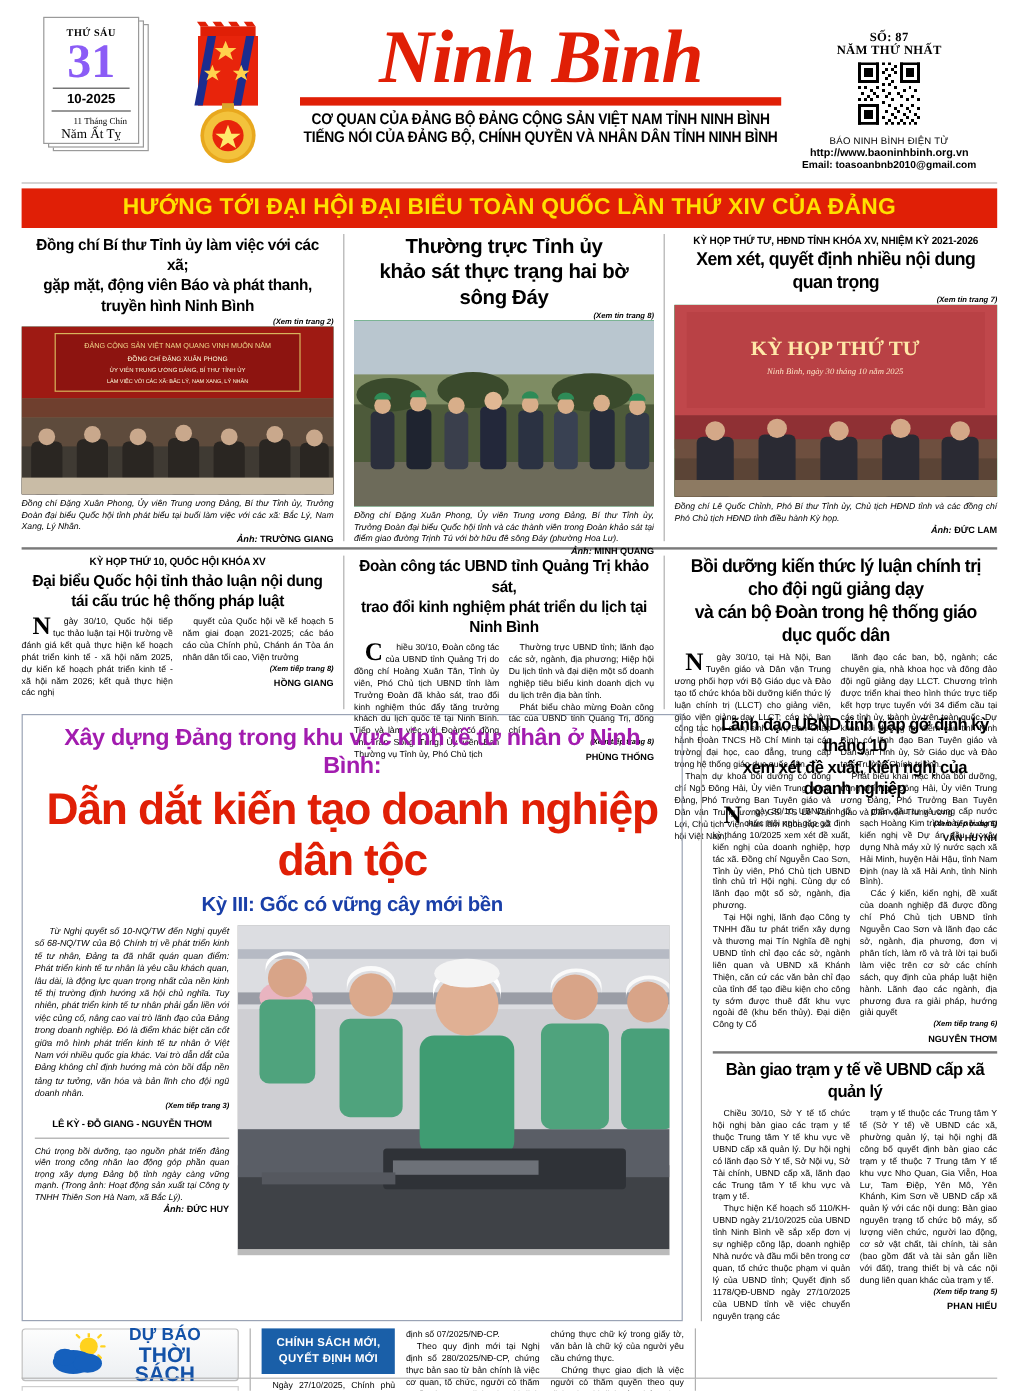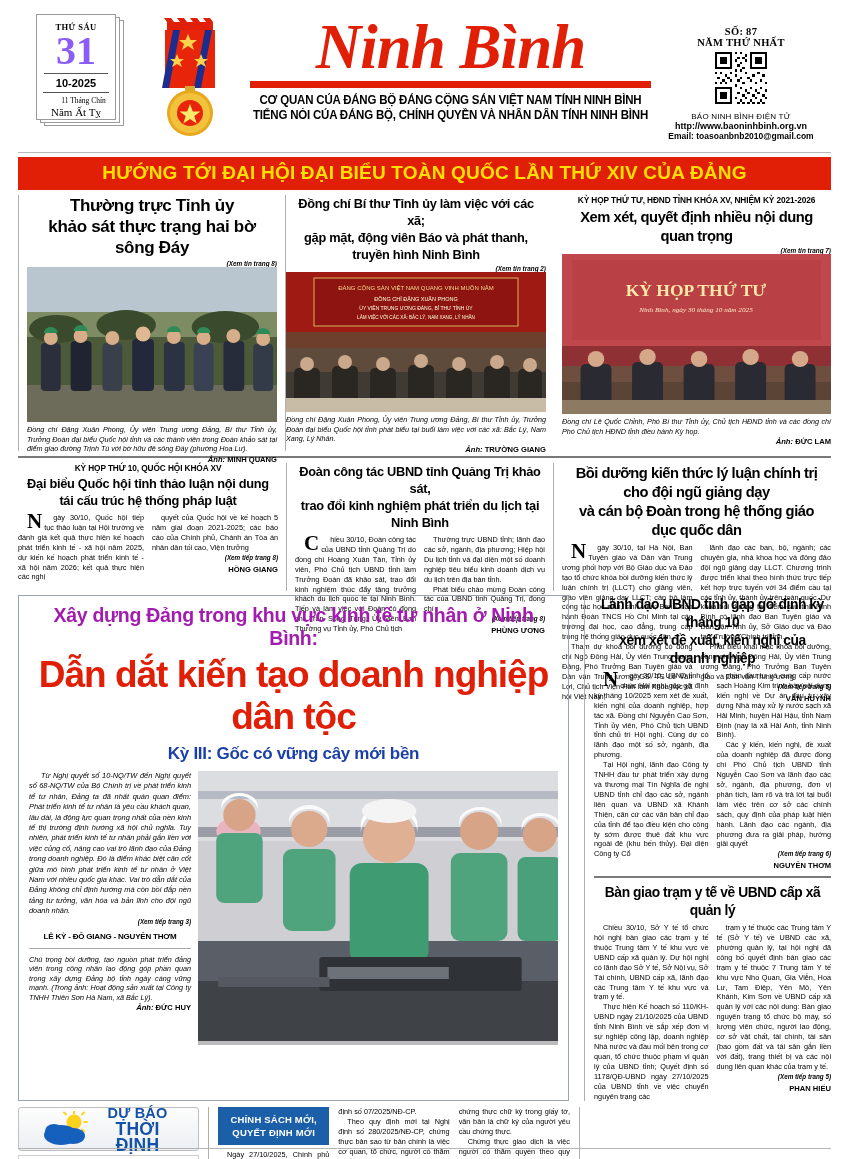--- a/index.html
+++ b/index.html
@@ -263,67 +263,6 @@
 
   <div class="top-row">
 
-    <div class="top-col c2">
-      <div class="hl-m">Thường trực Tỉnh ủy</div>
-      <div class="hl-m">khảo sát thực trạng hai bờ sông Đáy</div>
-      <div class="seepage">(Xem tin trang 8)</div>
-      <div class="photo" style="height:155px;">
-        <svg width="100%" height="155" viewBox="0 0 252 155" preserveAspectRatio="none">
-          <rect width="252" height="60" fill="#b9c6cf"></rect>
-          <rect y="45" width="252" height="30" fill="#7e8c63"></rect>
-          <rect y="70" width="252" height="85" fill="#4d5a3a"></rect>
-          <g fill="#3a4a2c">
-              <ellipse cx="30" cy="62" rx="28" ry="14"></ellipse>
-              <ellipse cx="100" cy="58" rx="30" ry="15"></ellipse>
-              <ellipse cx="200" cy="60" rx="34" ry="16"></ellipse>
-            </g>
-          <rect y="118" width="252" height="37" fill="#6d6b5a"></rect>
-          <g>
-              <rect x="14" y="76" width="20" height="48" rx="4" fill="#2b2f3c"></rect>
-              <circle cx="24" cy="71" r="7" fill="#d8ae8a"></circle>
-              <path d="M17 66 a7 6 0 0 1 14 0z" fill="#2e8b57"></path>
-            </g>
-          <g>
-              <rect x="44" y="74" width="21" height="50" rx="4" fill="#1f2430"></rect>
-              <circle cx="54" cy="69" r="7" fill="#d8ae8a"></circle>
-              <path d="M47 64 a7 6 0 0 1 14 0z" fill="#2e8b57"></path>
-            </g>
-          <g>
-              <rect x="76" y="76" width="20" height="48" rx="4" fill="#3a3f4c"></rect>
-              <circle cx="86" cy="71" r="7" fill="#d8ae8a"></circle>
-            </g>
-          <g>
-              <rect x="106" y="72" width="22" height="52" rx="4" fill="#23283a"></rect>
-              <circle cx="117" cy="67" r="7.5" fill="#e0b894"></circle>
-            </g>
-          <g>
-              <rect x="138" y="75" width="21" height="49" rx="4" fill="#2b3242"></rect>
-              <circle cx="148" cy="70" r="7" fill="#d8ae8a"></circle>
-              <path d="M141 65 a7 6 0 0 1 14 0z" fill="#2e8b57"></path>
-            </g>
-          <g>
-              <rect x="168" y="76" width="20" height="48" rx="4" fill="#394152"></rect>
-              <circle cx="178" cy="71" r="7" fill="#d8ae8a"></circle>
-              <path d="M171 66 a7 6 0 0 1 14 0z" fill="#2e8b57"></path>
-            </g>
-          <g>
-              <rect x="198" y="74" width="21" height="50" rx="4" fill="#262c3a"></rect>
-              <circle cx="208" cy="69" r="7" fill="#d8ae8a"></circle>
-            </g>
-          <g>
-              <rect x="228" y="77" width="20" height="47" rx="4" fill="#333a48"></rect>
-              <circle cx="238" cy="72" r="7" fill="#d8ae8a"></circle>
-              <path d="M231 67 a7 6 0 0 1 14 0z" fill="#2e8b57"></path>
-            </g>
-        </svg>
-      </div>
-      <div class="caption">Đồng chí Đặng Xuân Phong, Ủy viên Trung ương Đảng, Bí thư Tỉnh ủy, Trưởng Đoàn đại biểu Quốc hội tỉnh và các thành viên trong Đoàn khảo sát tại điểm giao đường Trịnh Tú với bờ hữu đê sông Đáy (phường Hoa Lư).</div>
-      <div class="credit">
-        <span>Ảnh:</span>
-        <b>MINH QUANG</b>
-      </div>
-    </div>
-
     <div class="top-col c1">
       <div class="hl-s">Đồng chí Bí thư Tỉnh ủy làm việc với các xã;</div>
       <div class="hl-s">gặp mặt, động viên Báo và phát thanh, truyền hình Ninh Bình</div>
@@ -368,6 +307,67 @@
       </div>
     </div>
 
+    <div class="top-col c2">
+      <div class="hl-m">Thường trực Tỉnh ủy</div>
+      <div class="hl-m">khảo sát thực trạng hai bờ sông Đáy</div>
+      <div class="seepage">(Xem tin trang 8)</div>
+      <div class="photo" style="height:155px;">
+        <svg width="100%" height="155" viewBox="0 0 252 155" preserveAspectRatio="none">
+          <rect width="252" height="60" fill="#b9c6cf"></rect>
+          <rect y="45" width="252" height="30" fill="#7e8c63"></rect>
+          <rect y="70" width="252" height="85" fill="#4d5a3a"></rect>
+          <g fill="#3a4a2c">
+              <ellipse cx="30" cy="62" rx="28" ry="14"></ellipse>
+              <ellipse cx="100" cy="58" rx="30" ry="15"></ellipse>
+              <ellipse cx="200" cy="60" rx="34" ry="16"></ellipse>
+            </g>
+          <rect y="118" width="252" height="37" fill="#6d6b5a"></rect>
+          <g>
+              <rect x="14" y="76" width="20" height="48" rx="4" fill="#2b2f3c"></rect>
+              <circle cx="24" cy="71" r="7" fill="#d8ae8a"></circle>
+              <path d="M17 66 a7 6 0 0 1 14 0z" fill="#2e8b57"></path>
+            </g>
+          <g>
+              <rect x="44" y="74" width="21" height="50" rx="4" fill="#1f2430"></rect>
+              <circle cx="54" cy="69" r="7" fill="#d8ae8a"></circle>
+              <path d="M47 64 a7 6 0 0 1 14 0z" fill="#2e8b57"></path>
+            </g>
+          <g>
+              <rect x="76" y="76" width="20" height="48" rx="4" fill="#3a3f4c"></rect>
+              <circle cx="86" cy="71" r="7" fill="#d8ae8a"></circle>
+            </g>
+          <g>
+              <rect x="106" y="72" width="22" height="52" rx="4" fill="#23283a"></rect>
+              <circle cx="117" cy="67" r="7.5" fill="#e0b894"></circle>
+            </g>
+          <g>
+              <rect x="138" y="75" width="21" height="49" rx="4" fill="#2b3242"></rect>
+              <circle cx="148" cy="70" r="7" fill="#d8ae8a"></circle>
+              <path d="M141 65 a7 6 0 0 1 14 0z" fill="#2e8b57"></path>
+            </g>
+          <g>
+              <rect x="168" y="76" width="20" height="48" rx="4" fill="#394152"></rect>
+              <circle cx="178" cy="71" r="7" fill="#d8ae8a"></circle>
+              <path d="M171 66 a7 6 0 0 1 14 0z" fill="#2e8b57"></path>
+            </g>
+          <g>
+              <rect x="198" y="74" width="21" height="50" rx="4" fill="#262c3a"></rect>
+              <circle cx="208" cy="69" r="7" fill="#d8ae8a"></circle>
+            </g>
+          <g>
+              <rect x="228" y="77" width="20" height="47" rx="4" fill="#333a48"></rect>
+              <circle cx="238" cy="72" r="7" fill="#d8ae8a"></circle>
+              <path d="M231 67 a7 6 0 0 1 14 0z" fill="#2e8b57"></path>
+            </g>
+        </svg>
+      </div>
+      <div class="caption">Đồng chí Đặng Xuân Phong, Ủy viên Trung ương Đảng, Bí thư Tỉnh ủy, Trưởng Đoàn đại biểu Quốc hội tỉnh và các thành viên trong Đoàn khảo sát tại điểm giao đường Trịnh Tú với bờ hữu đê sông Đáy (phường Hoa Lư).</div>
+      <div class="credit">
+        <span>Ảnh:</span>
+        <b>MINH QUANG</b>
+      </div>
+    </div>
+
     <div class="top-col c3">
       <div class="kicker">KỲ HỌP THỨ TƯ, HĐND TỈNH KHÓA XV, NHIỆM KỲ 2021-2026</div>
       <div class="hl-c3">Xem xét, quyết định nhiều nội dung quan trọng</div>

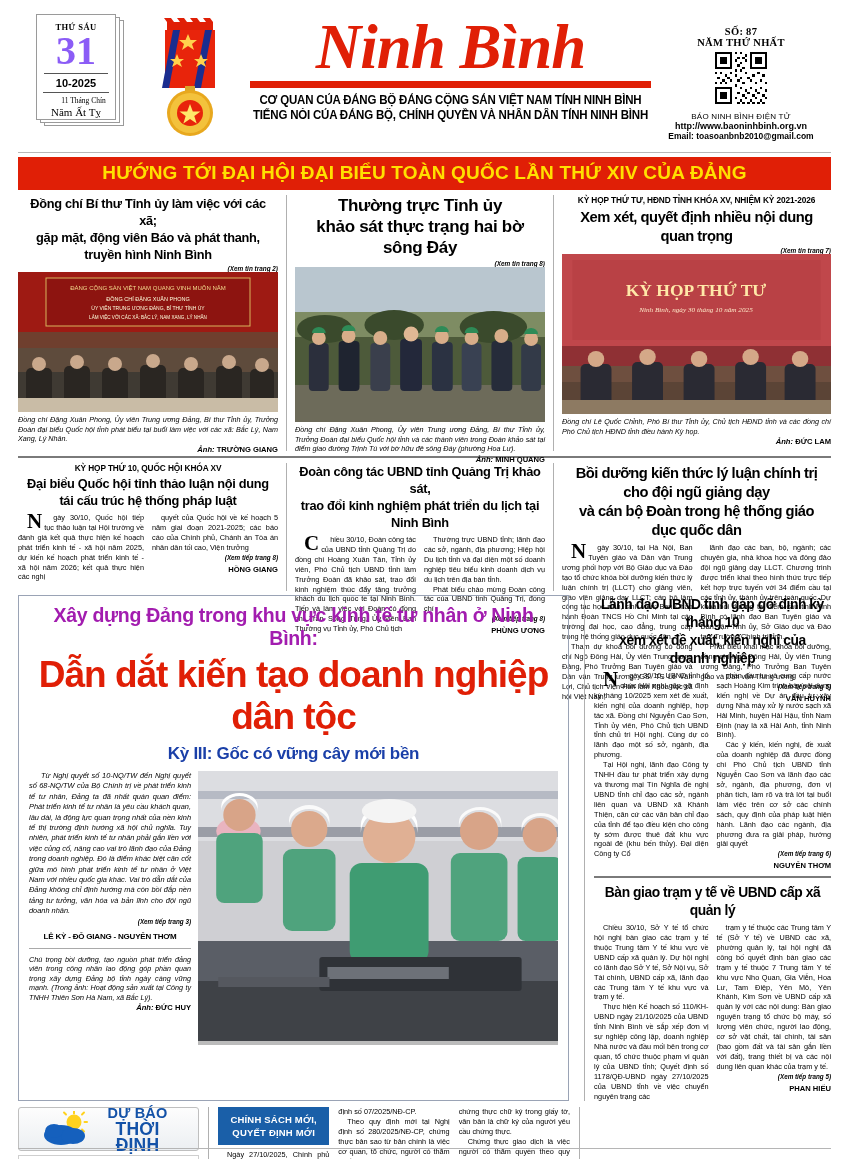--- a/index.html
+++ b/index.html
@@ -438,7 +438,7 @@
           <p>Thường trực UBND tỉnh; lãnh đạo các sở, ngành, địa phương; Hiệp hội Du lịch tỉnh và đại diện một số doanh nghiệp tiêu biểu kinh doanh dịch vụ du lịch trên địa bàn tỉnh.</p>
           <p>Phát biểu chào mừng Đoàn công tác của UBND tỉnh Quảng Trị, đồng chí</p>
           <div class="seepage-i">(Xem tiếp trang 8)</div>
-          <div class="sig">PHÙNG ƯƠNG</div>
+          <div class="sig">PHÙNG THỐNG</div>
         </div>
       </div>
     </div>

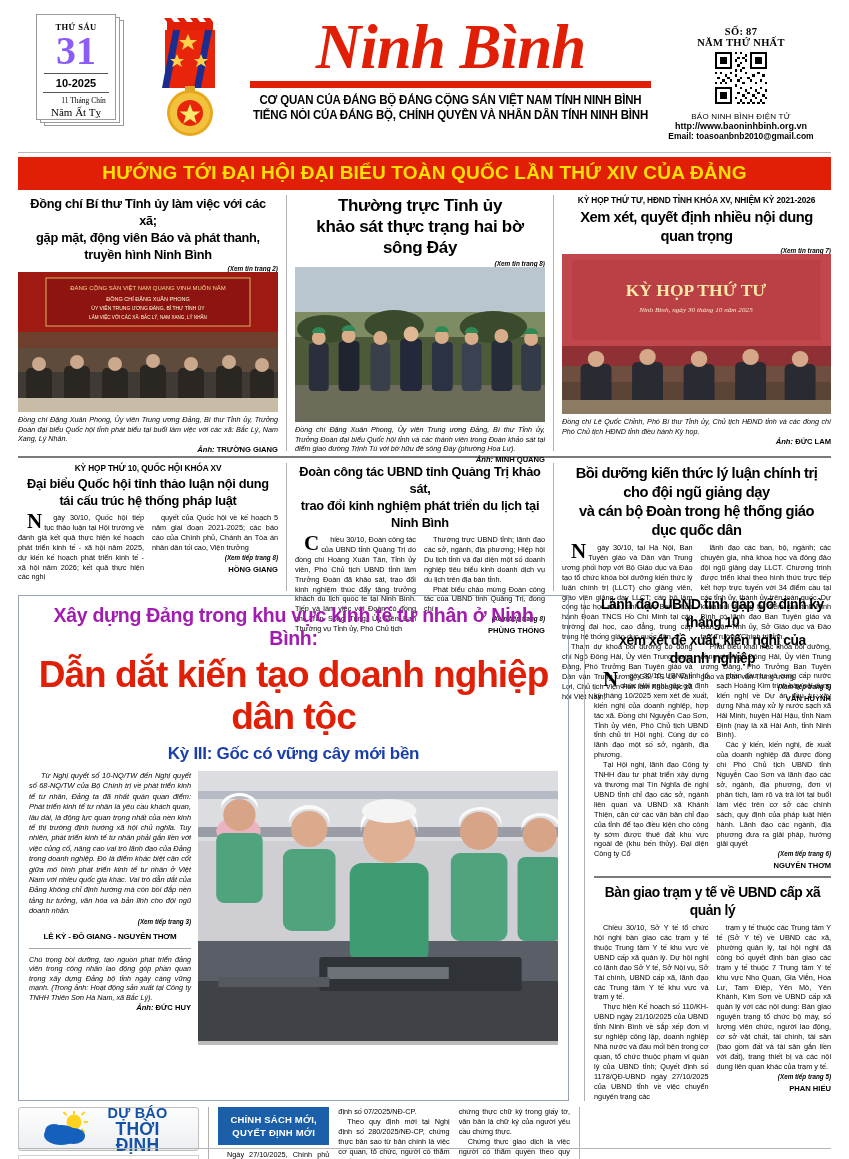--- a/index.html
+++ b/index.html
@@ -576,7 +576,7 @@
         </svg>
         <div class="wx-title">
           <div>DỰ BÁO</div>
-          <div class="l2">THỜI ĐỊNH</div>
+          <div class="l2">THỜI SÁCH</div>
         </div>
       </div>
       <div class="wx-body">

